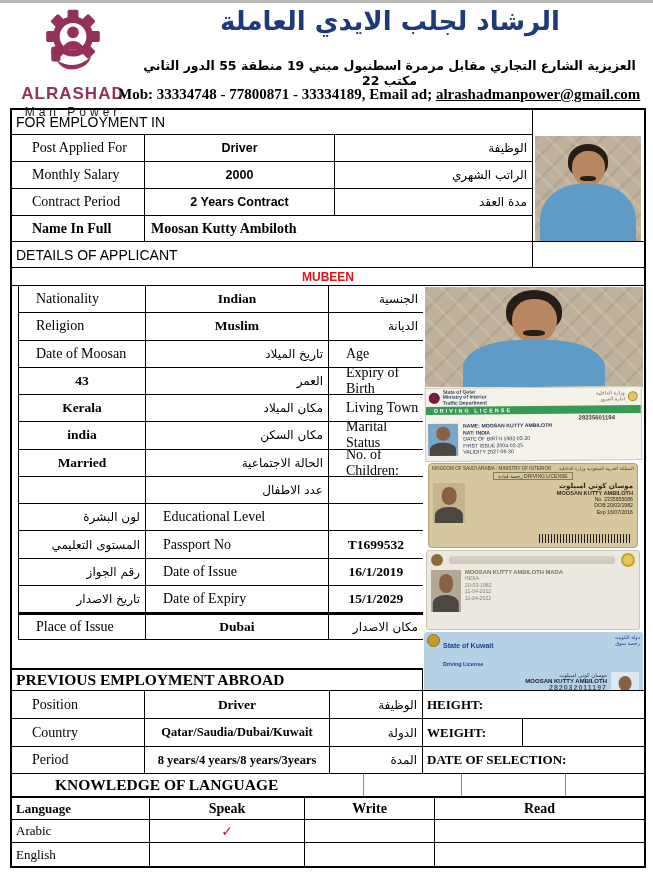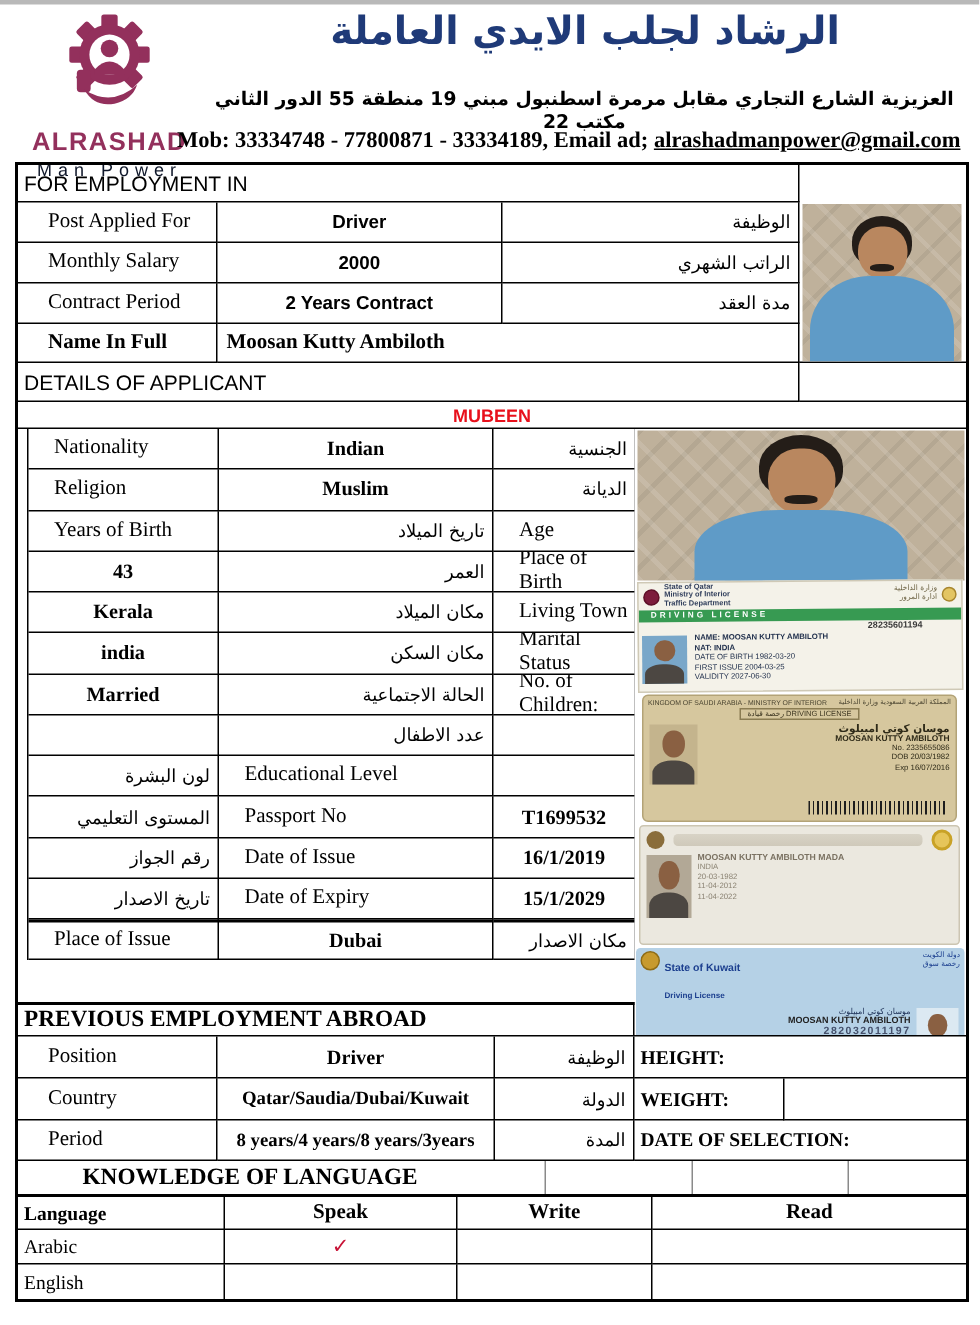--- a/index.html
+++ b/index.html
@@ -205,7 +205,7 @@
     <div class="dc l">Religion</div>
     <div class="dc v">Muslim</div>
     <div class="dc a">الديانة</div>
-    <div class="dc l">Years of Birth</div>
+    <div class="dc l">Date of Moosan</div>
     <div class="dc a">تاريخ الميلاد</div>
     <div class="dc l">Age</div>
     <div class="dc v">43</div>

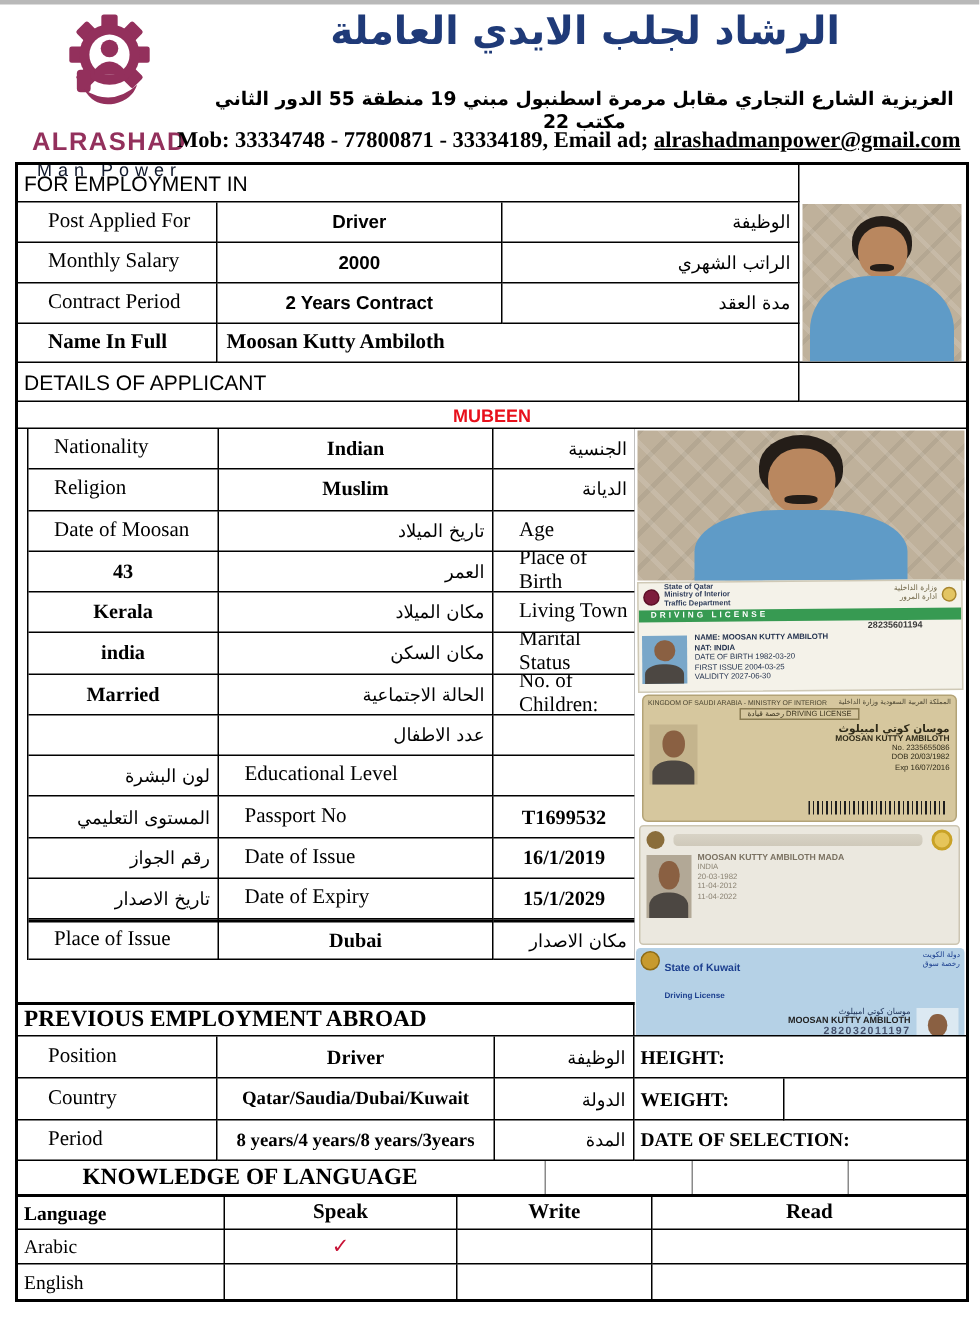--- a/index.html
+++ b/index.html
@@ -210,7 +210,7 @@
     <div class="dc l">Age</div>
     <div class="dc v">43</div>
     <div class="dc a">العمر</div>
-    <div class="dc l">Place of Birth</div>
+    <div class="dc l">Expiry of Birth</div>
     <div class="dc v">Kerala</div>
     <div class="dc a">مكان الميلاد</div>
     <div class="dc l">Living Town</div>

